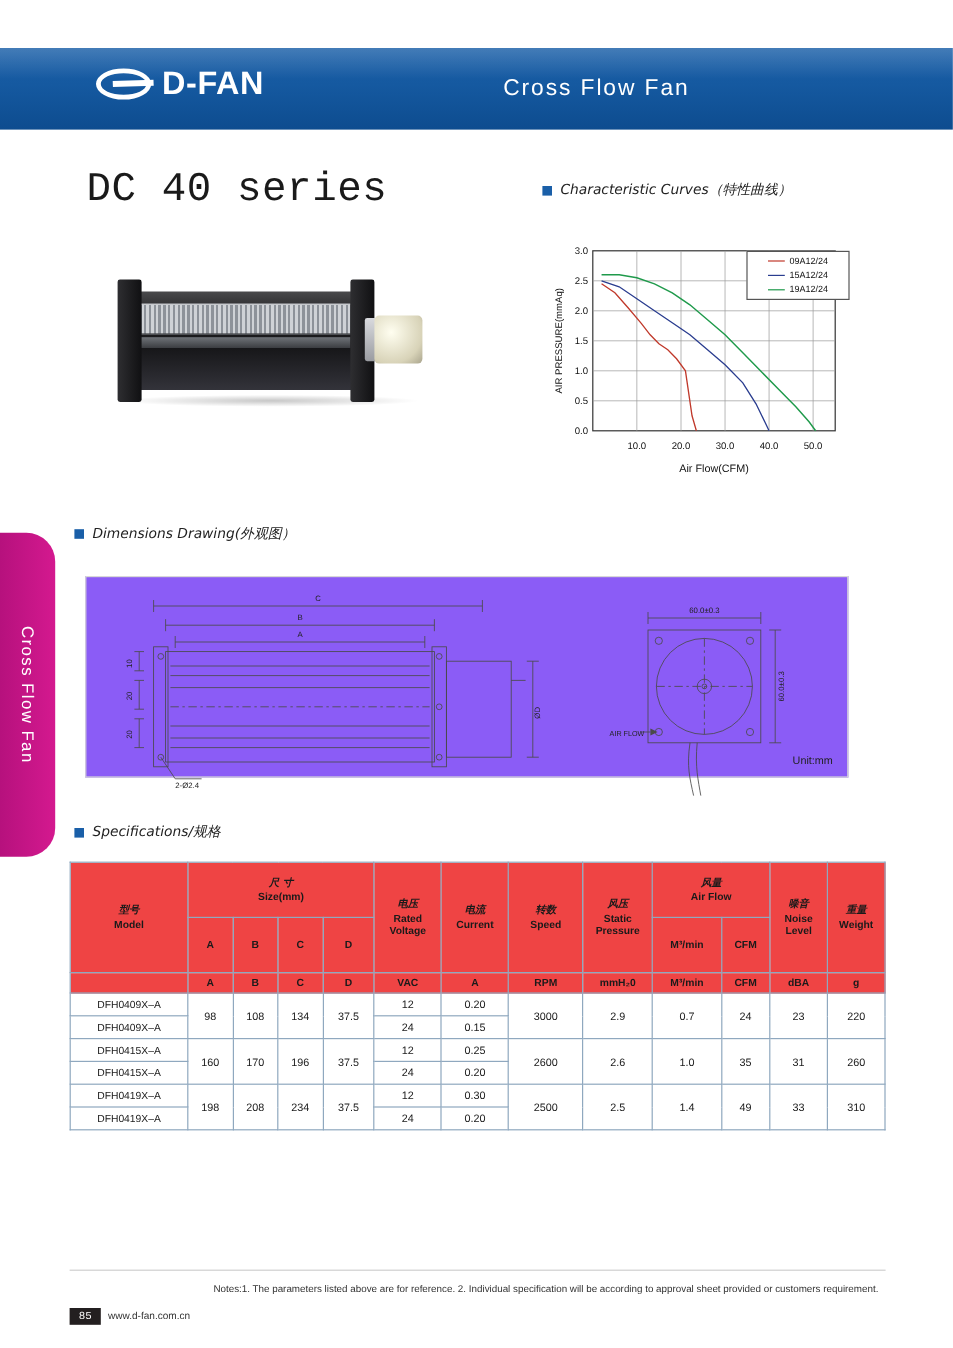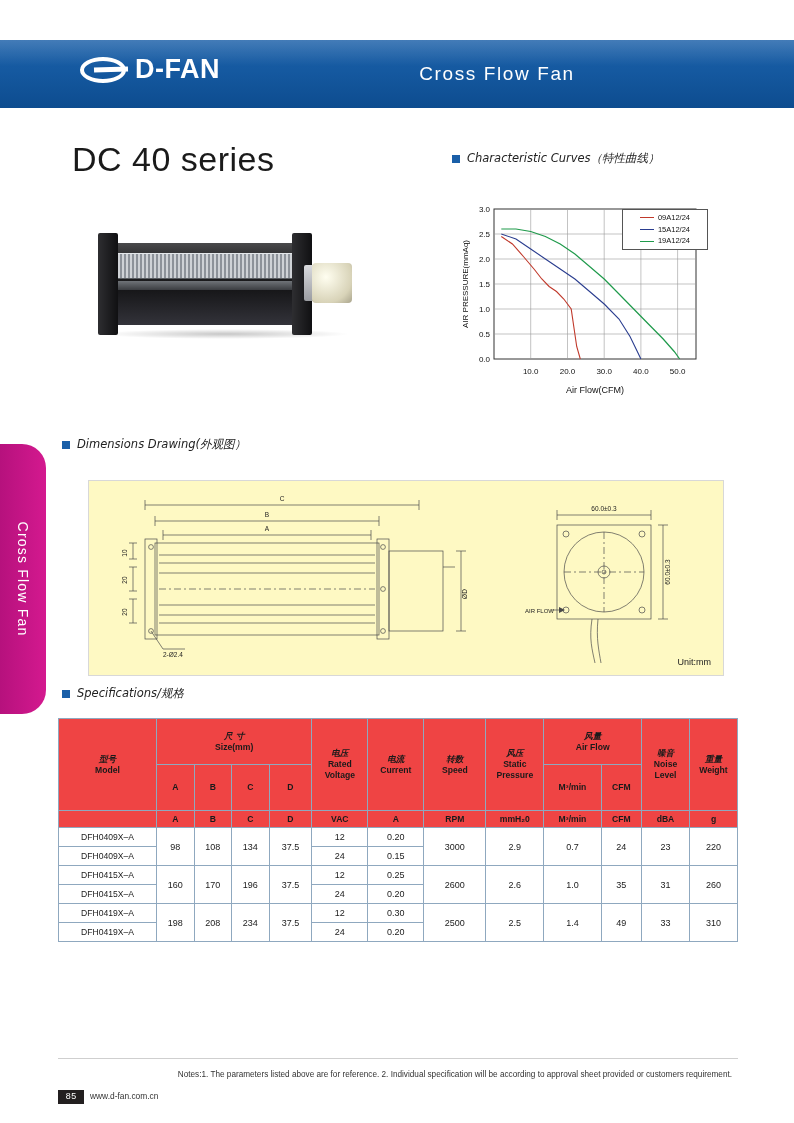--- a/index.html
+++ b/index.html
@@ -61,7 +61,7 @@
   
   .series-title {
     position:absolute; left:72px; top:140px;
-    font-size:34px; font-weight:normal; letter-spacing:0.5px; color:#1a1a1a;
+    font-size:34px; font-weight:normal; letter-spacing:0.5px; color:#1a1a1a;font-family:Liberation Mono, monospace;
   }
 
   .sec-head { position:absolute; display:flex; align-items:center; gap:7px; font-size:11.5px; color:#222; }

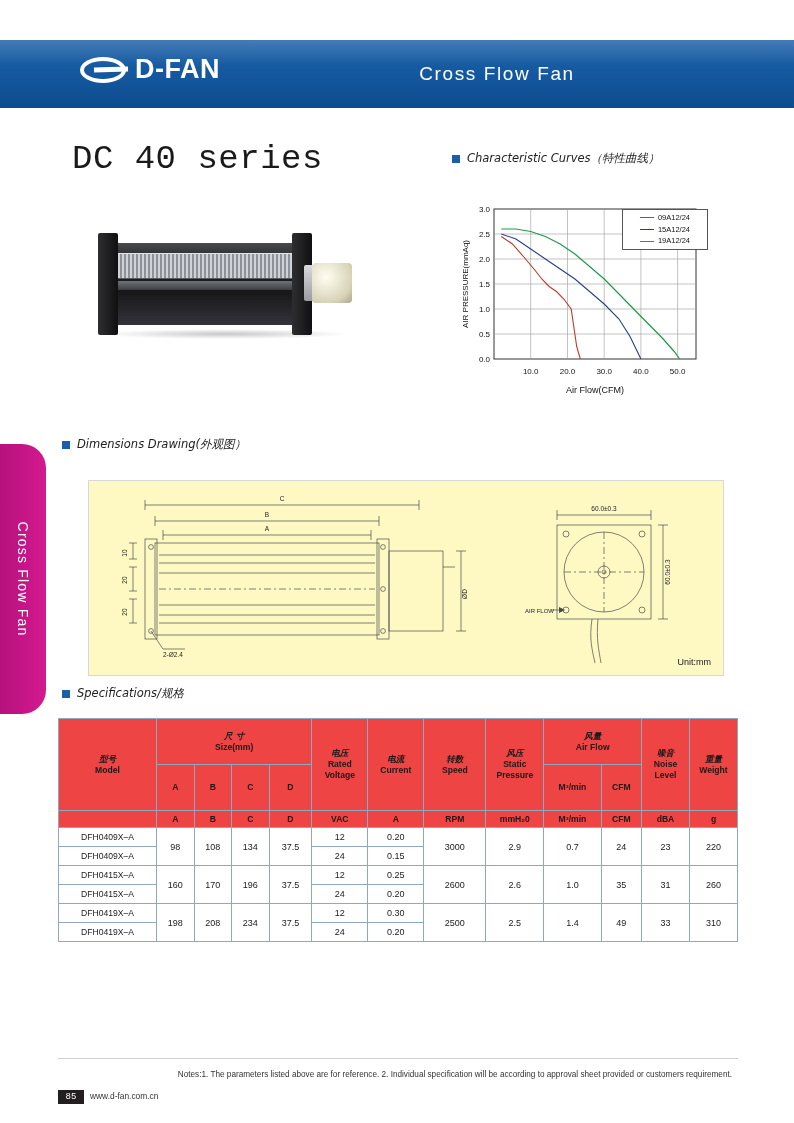--- a/index.html
+++ b/index.html
@@ -124,8 +124,8 @@
 
   
   .dim-box {
-    position:absolute; left:88px; top:480px; width:636px; height:196px;
-    border:1px solid #d8d8d8; background:#fef9c3;
+    position:absolute; left:71px; top:480px; width:636px; height:168px;
+    border:1px solid #d8d8d8; background:#8b5cf6;
   }
   .unit-mm { position:absolute; right:12px; bottom:8px; font-size:9px; color:#222; }
 

